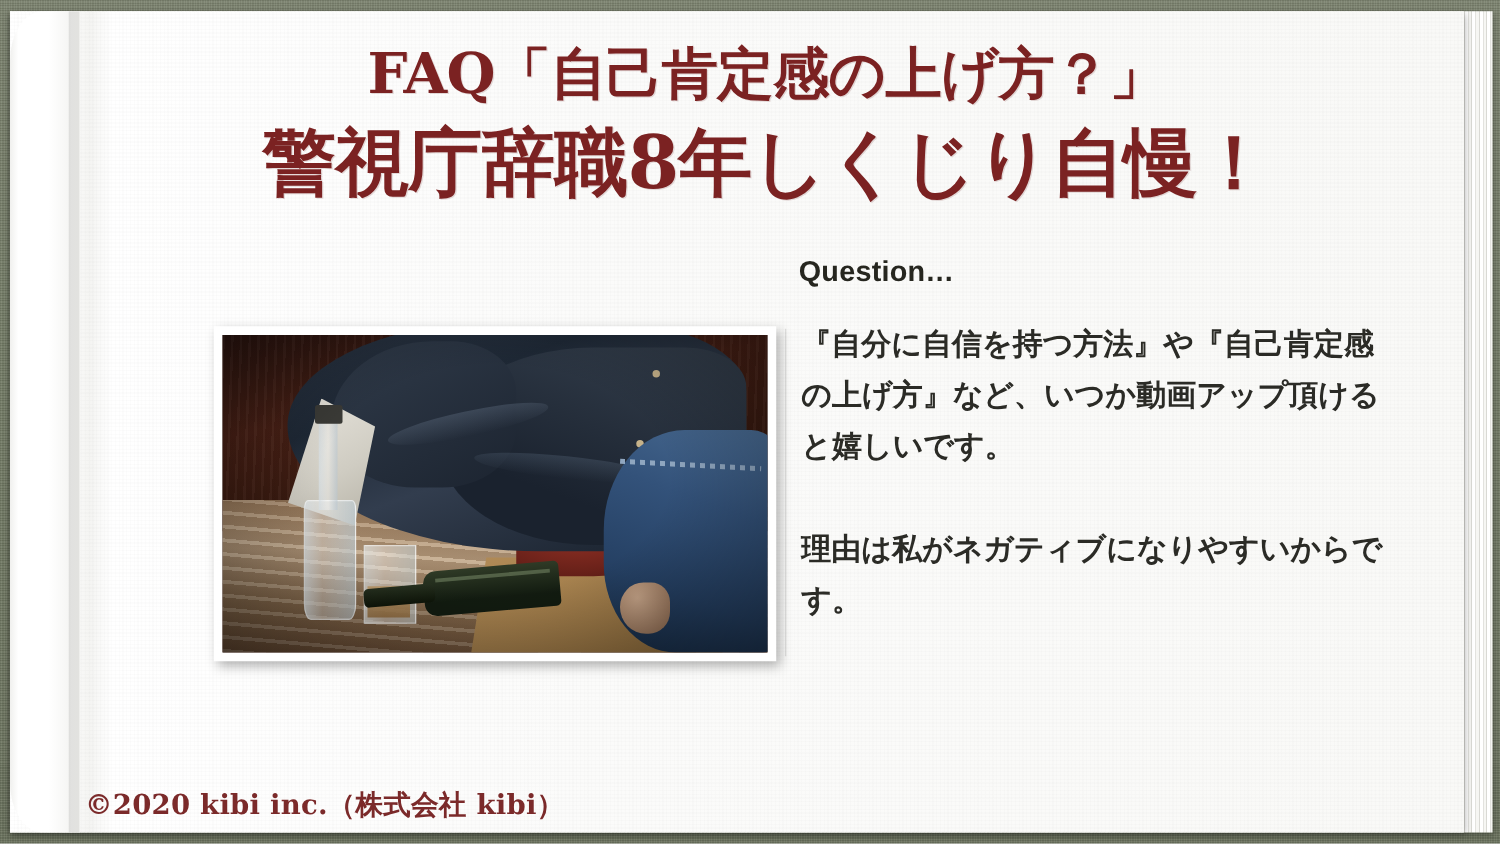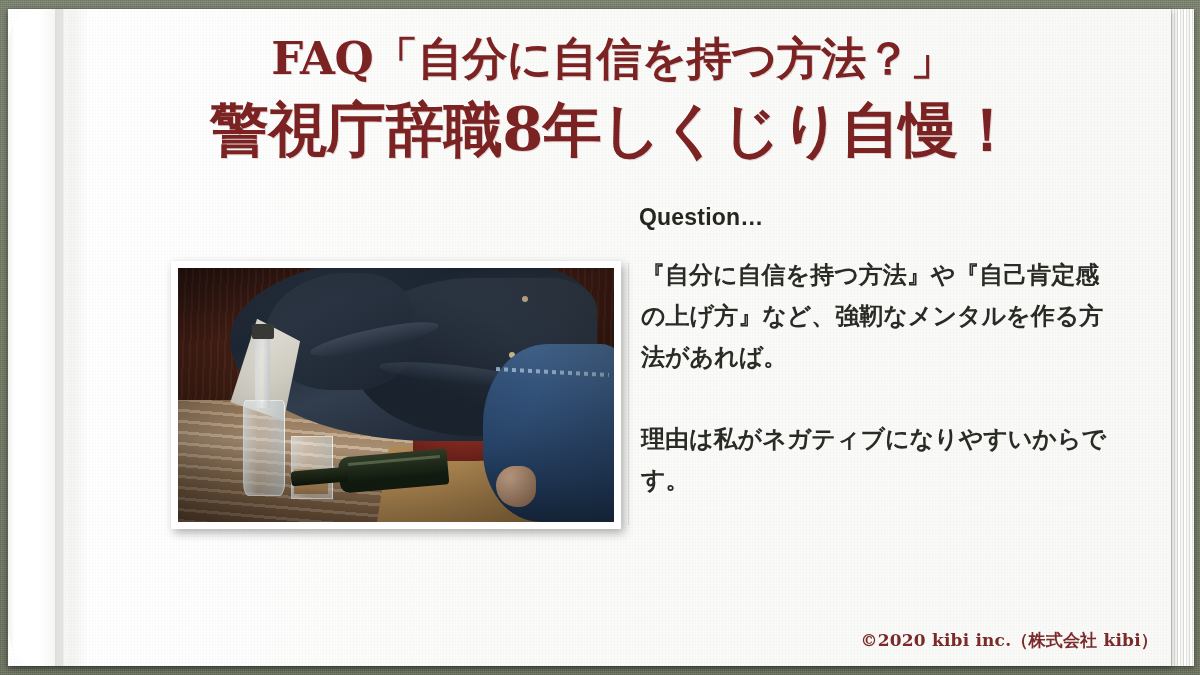--- a/index.html
+++ b/index.html
@@ -311,7 +311,7 @@
     <div id="page-curl-shadow"></div>
 
     <div id="title-block">
-      <div class="title-line" id="title-line-1">FAQ「自分に自信を持つ方法？」</div>
+      <div class="title-line" id="title-line-1">FAQ「自己肯定感の上げ方？」</div>
       <div class="title-line" id="title-line-2">警視庁辞職8年しくじり自慢！</div>
     </div>
 

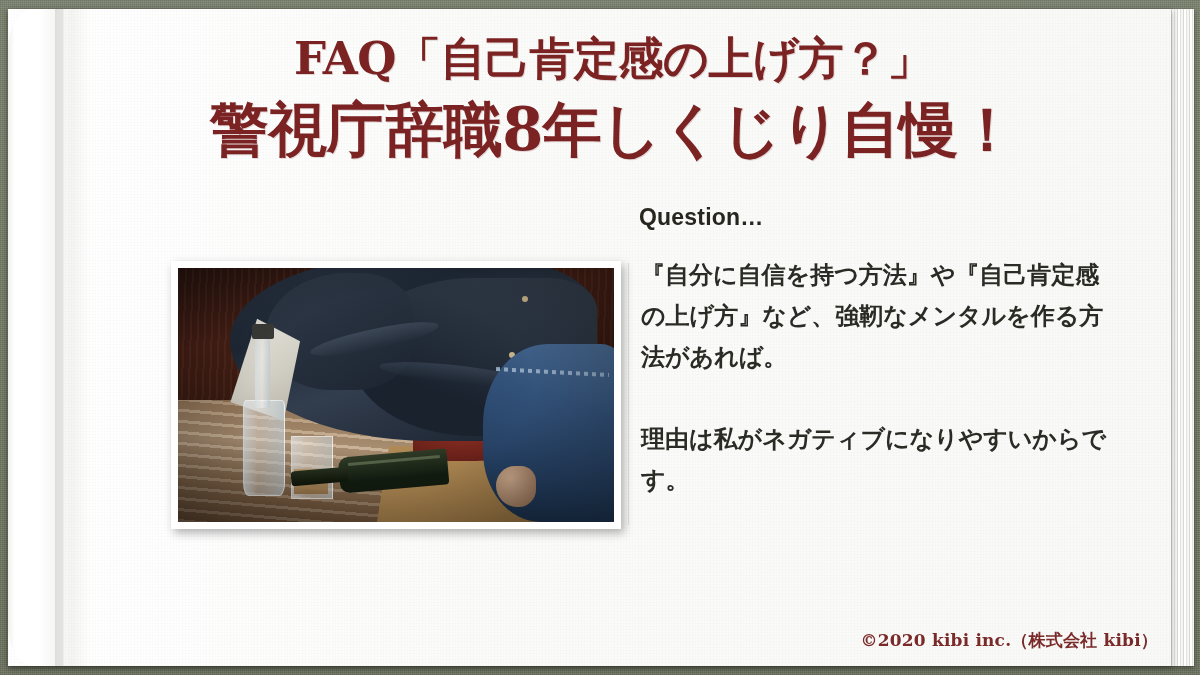--- a/index.html
+++ b/index.html
@@ -351,7 +351,7 @@
     <div id="body-rule"></div>
 
     <div id="body-text">
-      <p>『自分に自信を持つ方法』や『自己肯定感の上げ方』など、強靭なメンタルを作る方法があれば。</p>
+      <p>『自分に自信を持つ方法』や『自己肯定感の上げ方』など、いつか動画アップ頂けると嬉しいです。</p>
       <div class="gap"></div>
       <p>理由は私がネガティブになりやすいからです。</p>
       <div class="gap"></div>

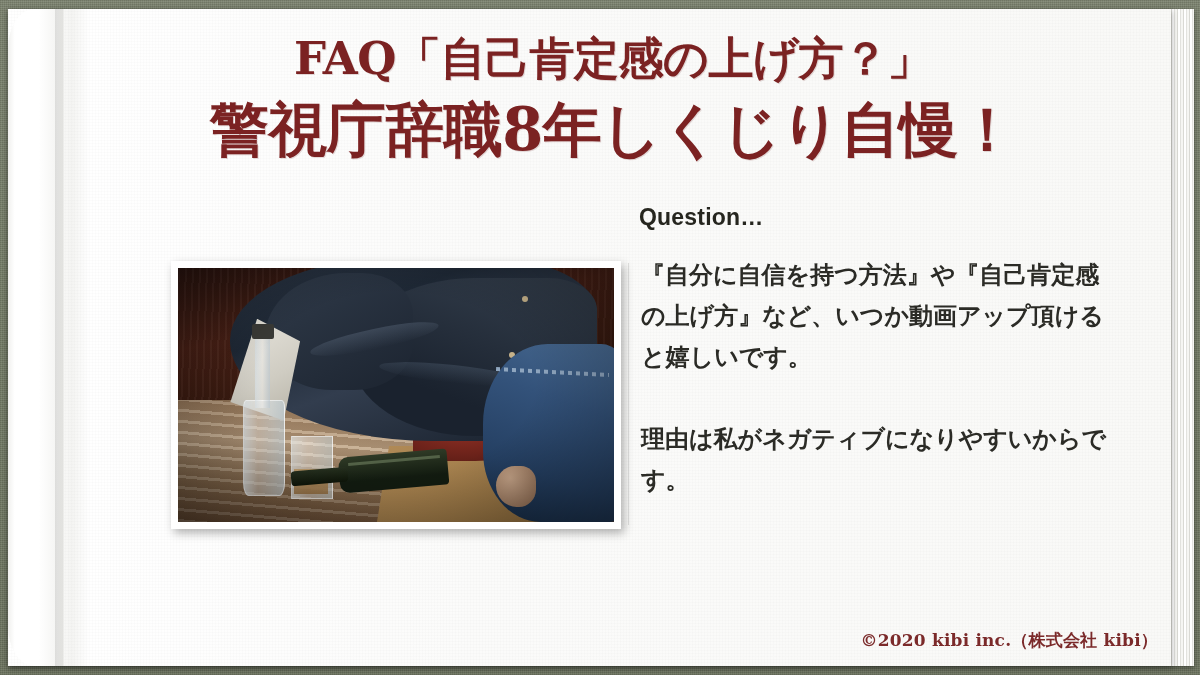--- a/index.html
+++ b/index.html
@@ -290,10 +290,10 @@
     left: 60px;
     top: 620px;
     width: 1090px;
-    text-align: right;
+    text-align: left;
     font-family: "DejaVu Serif", "Liberation Serif", serif;
     font-weight: bold;
-    font-size: 17px;
+    font-size: 22px;
     color: #7b2a2a;
     letter-spacing: 0.2px;
   }

